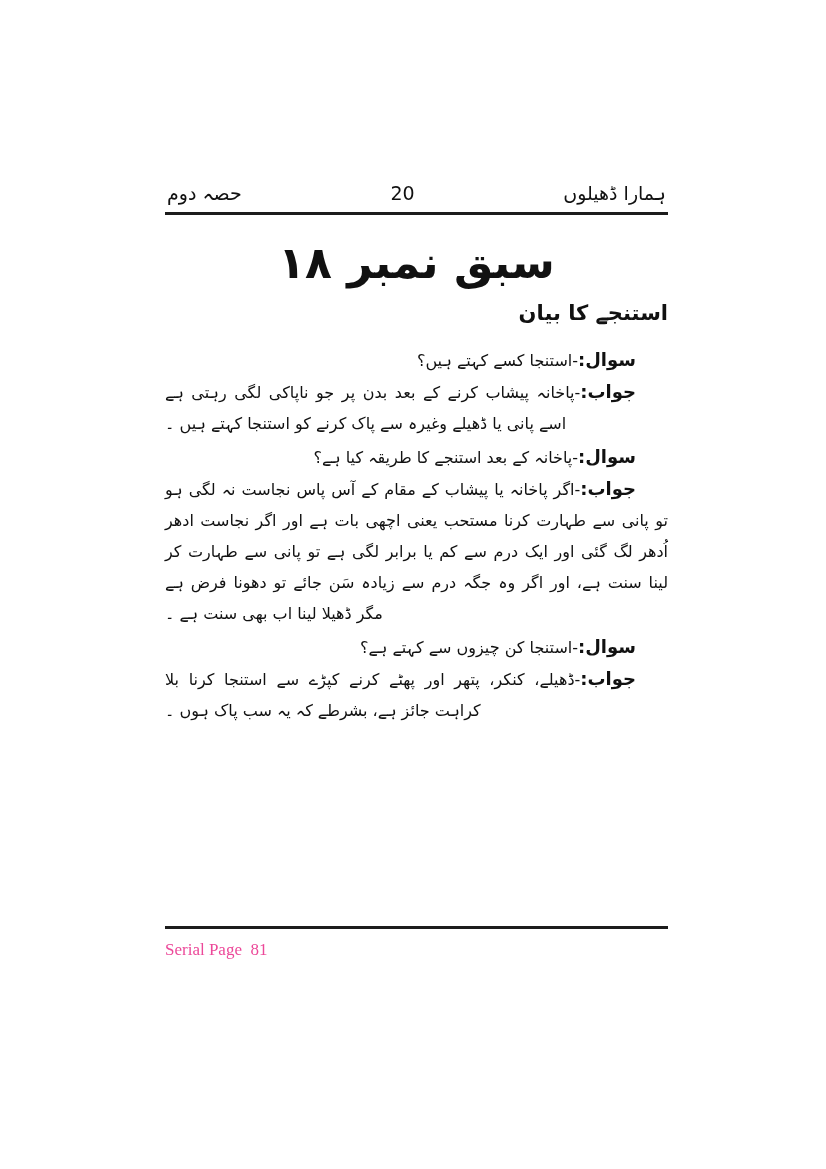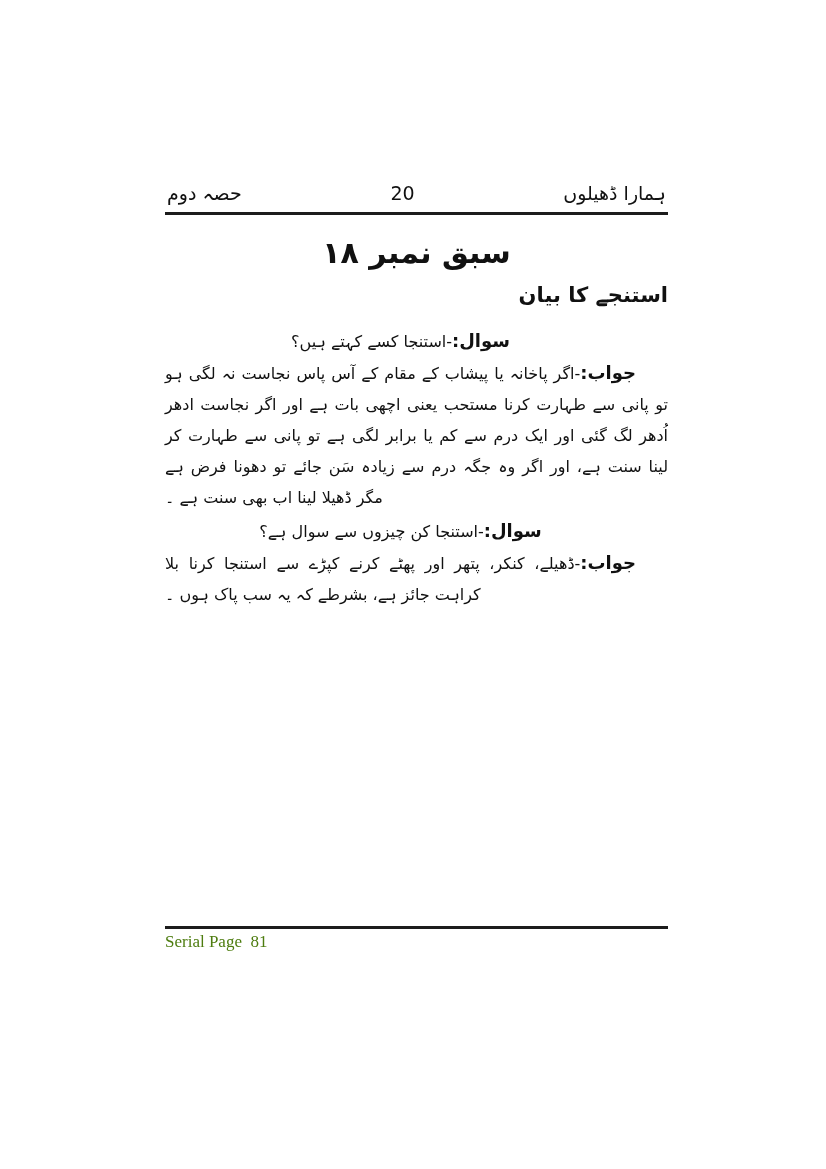--- a/index.html
+++ b/index.html
@@ -40,7 +40,7 @@
     margin: 18px 0 0 0;
     text-align: center;
     direction: rtl;
-    font-size: 30px;
+    font-size: 44px;
     font-weight: bold;
     line-height: 1.35;
   }

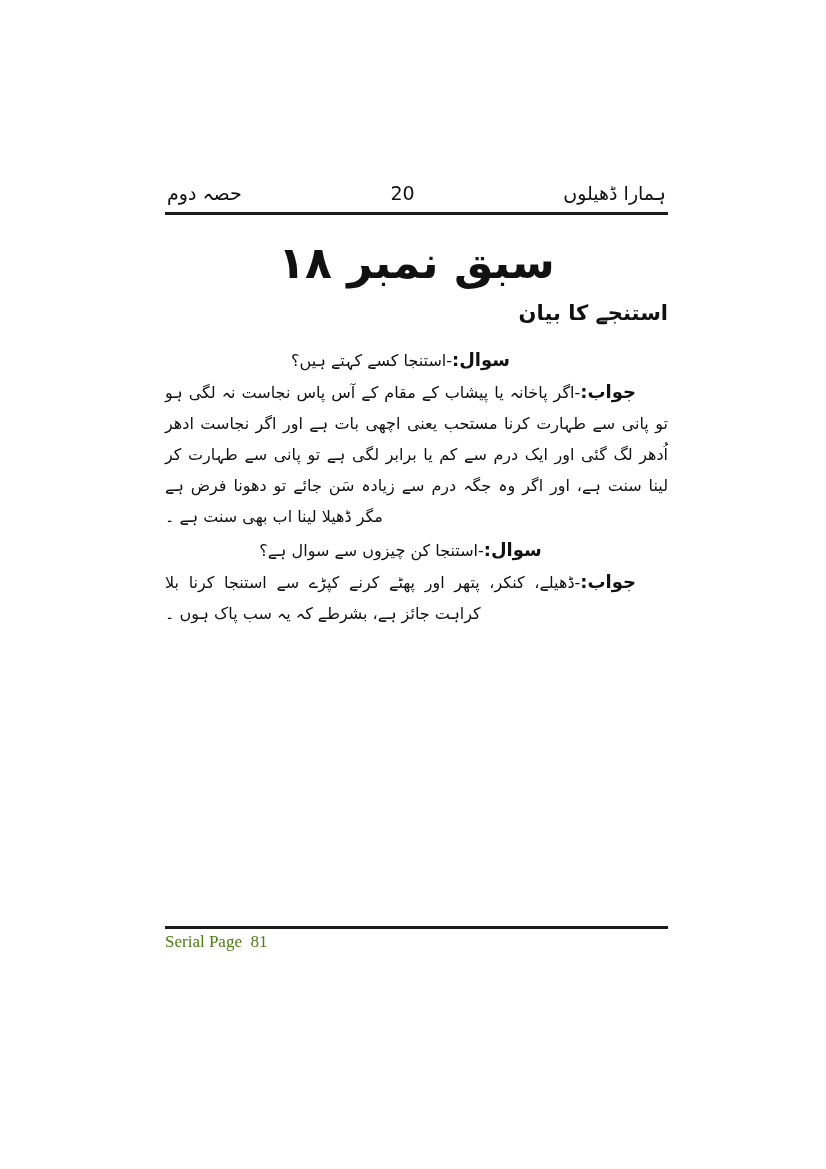--- a/index.html
+++ b/index.html
@@ -62,7 +62,7 @@
     line-height: 31px;
   }
   .q {
-    text-align: center;
+    text-align: right;
     text-indent: 32px;
     margin-top: 2px !important;
   }

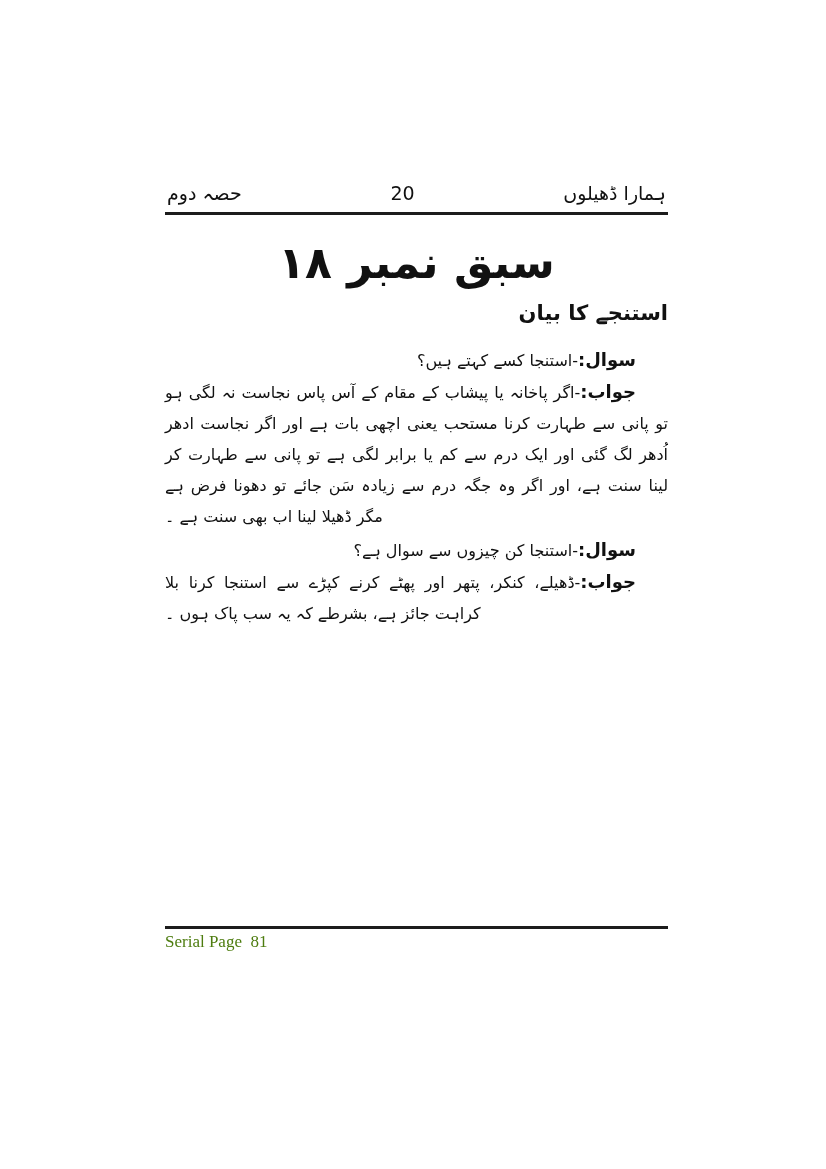--- a/index.html
+++ b/index.html
@@ -114,6 +114,7 @@
     <div class="body-text">
 
       <p class="q"><span class="lbl">سوال:</span><span>-استنجا کسے کہتے ہیں؟</span></p>
+      <p class="a"><span class="lbl">جواب:</span><span>-پاخانہ پیشاب کرنے کے بعد بدن پر جو ناپاکی لگی رہتی ہے اسے پانی یا ڈھیلے وغیرہ سے پاک کرنے کو استنجا کہتے ہیں ۔</span></p>
 
 
 

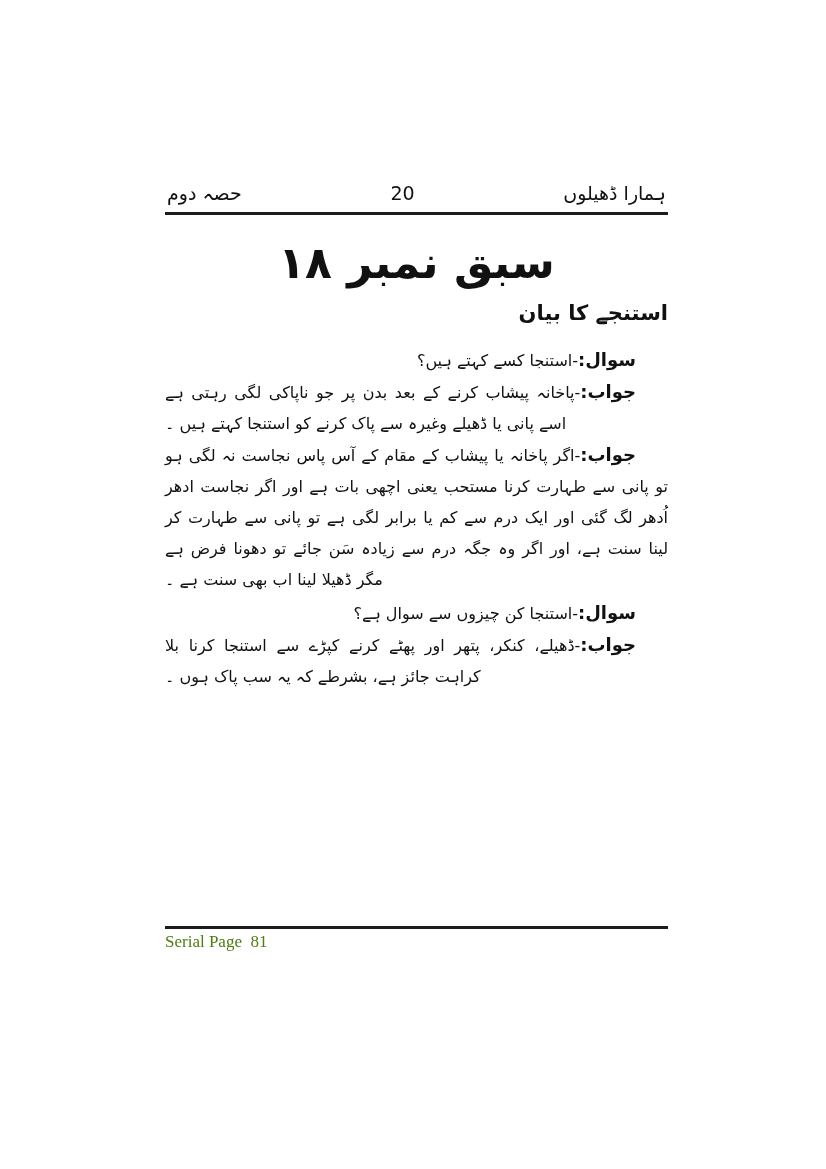--- a/index.html
+++ b/index.html
@@ -117,6 +117,7 @@
       <p class="a"><span class="lbl">جواب:</span><span>-پاخانہ پیشاب کرنے کے بعد بدن پر جو ناپاکی لگی رہتی ہے اسے پانی یا ڈھیلے وغیرہ سے پاک کرنے کو استنجا کہتے ہیں ۔</span></p>
 
 
+      <p class="q"><span class="lbl">سوال:</span><span>-پاخانہ کے بعد استنجے کا طریقہ کیا ہے؟</span></p>
 
       <p class="a"><span class="lbl">جواب:</span><span>-اگر پاخانہ یا پیشاب کے مقام کے آس پاس نجاست نہ لگی ہو تو پانی سے طہارت کرنا مستحب یعنی اچھی بات ہے اور اگر نجاست ادھر اُدھر لگ گئی اور ایک درم سے کم یا برابر لگی ہے تو پانی سے طہارت کر لینا سنت ہے، اور اگر وہ جگہ درم سے زیادہ سَن جائے تو دھونا فرض ہے مگر ڈھیلا لینا اب بھی سنت ہے ۔</span></p>
 

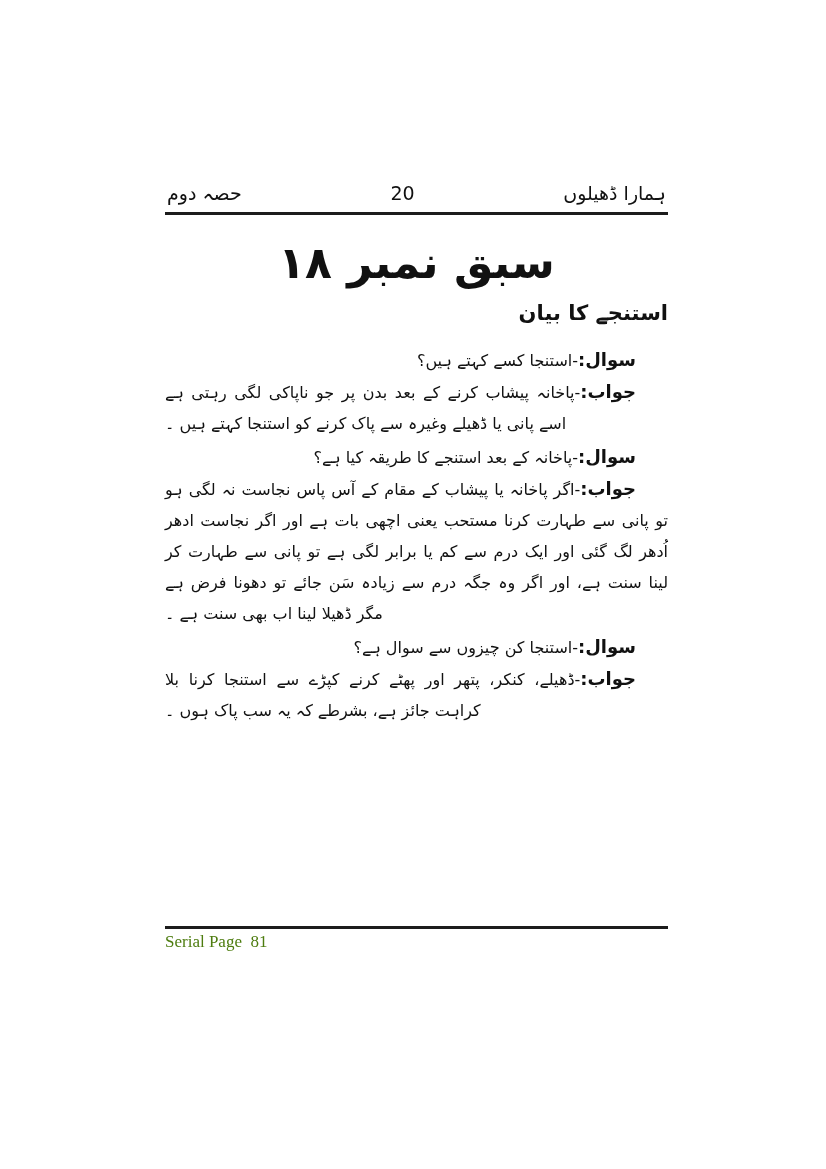--- a/index.html
+++ b/index.html
@@ -121,7 +121,7 @@
 
       <p class="a"><span class="lbl">جواب:</span><span>-اگر پاخانہ یا پیشاب کے مقام کے آس پاس نجاست نہ لگی ہو تو پانی سے طہارت کرنا مستحب یعنی اچھی بات ہے اور اگر نجاست ادھر اُدھر لگ گئی اور ایک درم سے کم یا برابر لگی ہے تو پانی سے طہارت کر لینا سنت ہے، اور اگر وہ جگہ درم سے زیادہ سَن جائے تو دھونا فرض ہے مگر ڈھیلا لینا اب بھی سنت ہے ۔</span></p>
 
-      <p class="q"><span class="lbl">سوال:</span><span>-استنجا کن چیزوں سے سوال ہے؟</span></p>
+      <p class="q"><span class="lbl">سوال:</span><span>-استنجا کن چیزوں سے کہتے ہے؟</span></p>
       <p class="a"><span class="lbl">جواب:</span><span>-ڈھیلے، کنکر، پتھر اور پھٹے کرنے کپڑے سے استنجا کرنا بلا کراہت جائز ہے، بشرطے کہ یہ سب پاک ہوں ۔</span></p>
 
     </div>

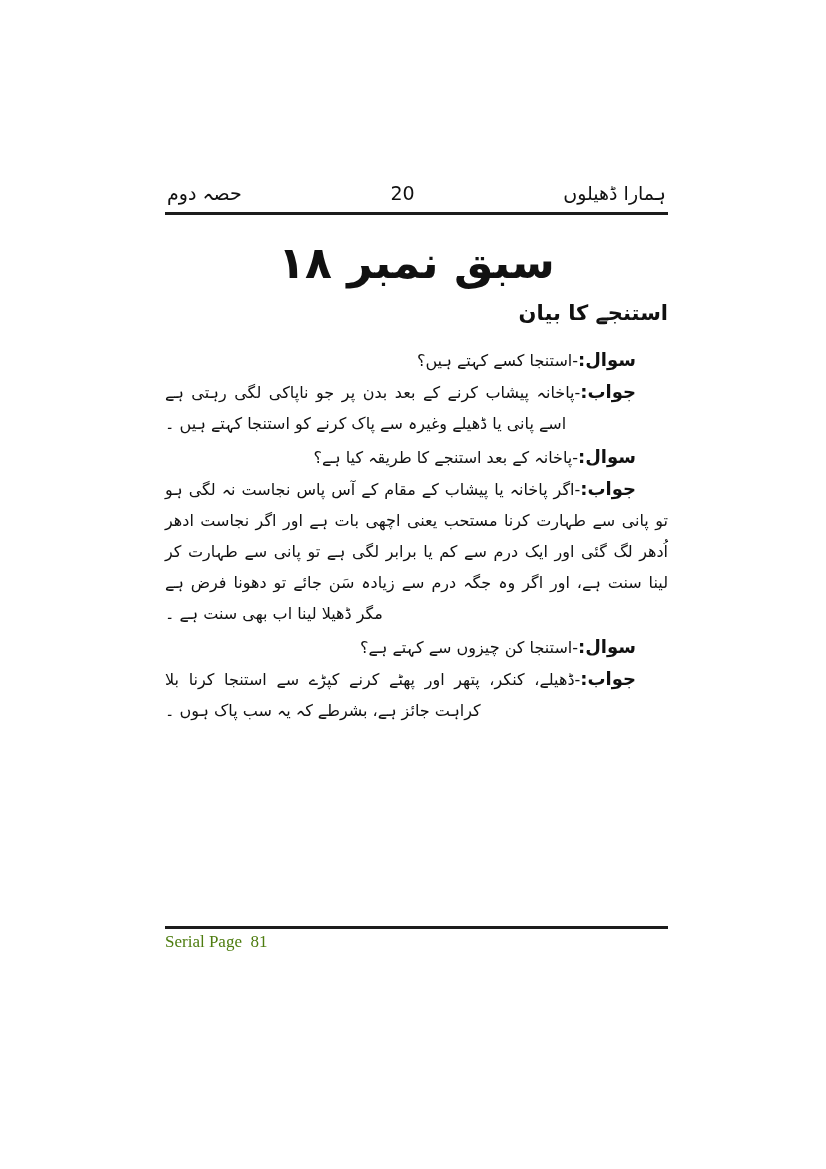--- a/index.html
+++ b/index.html
@@ -90,8 +90,8 @@
   .f-label {
     font-family: "Liberation Serif", serif;
     font-size: 17px;
-    color: #4d7c0f;
-    margin-top: 3px;
+    color: #ec4899;
+    margin-top: 11px;
     white-space: pre;
   }
 </style>

